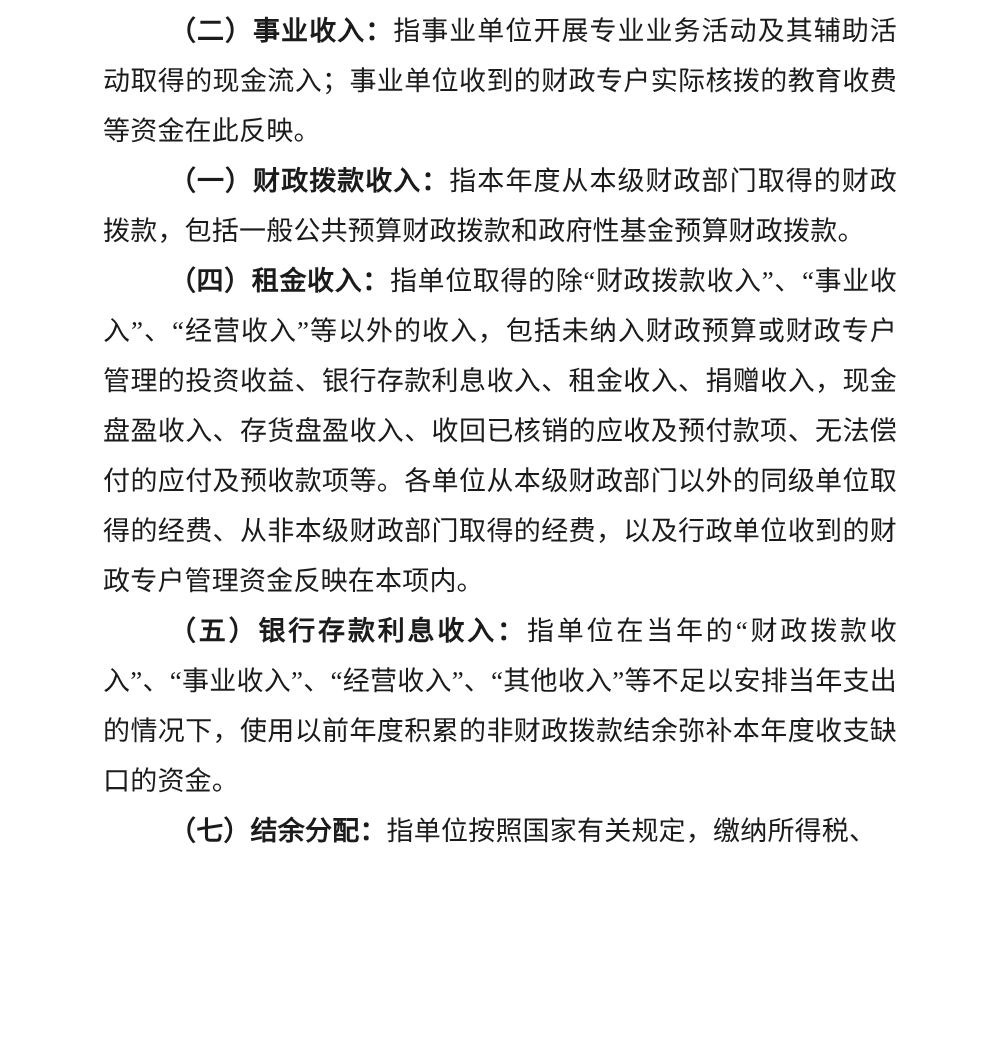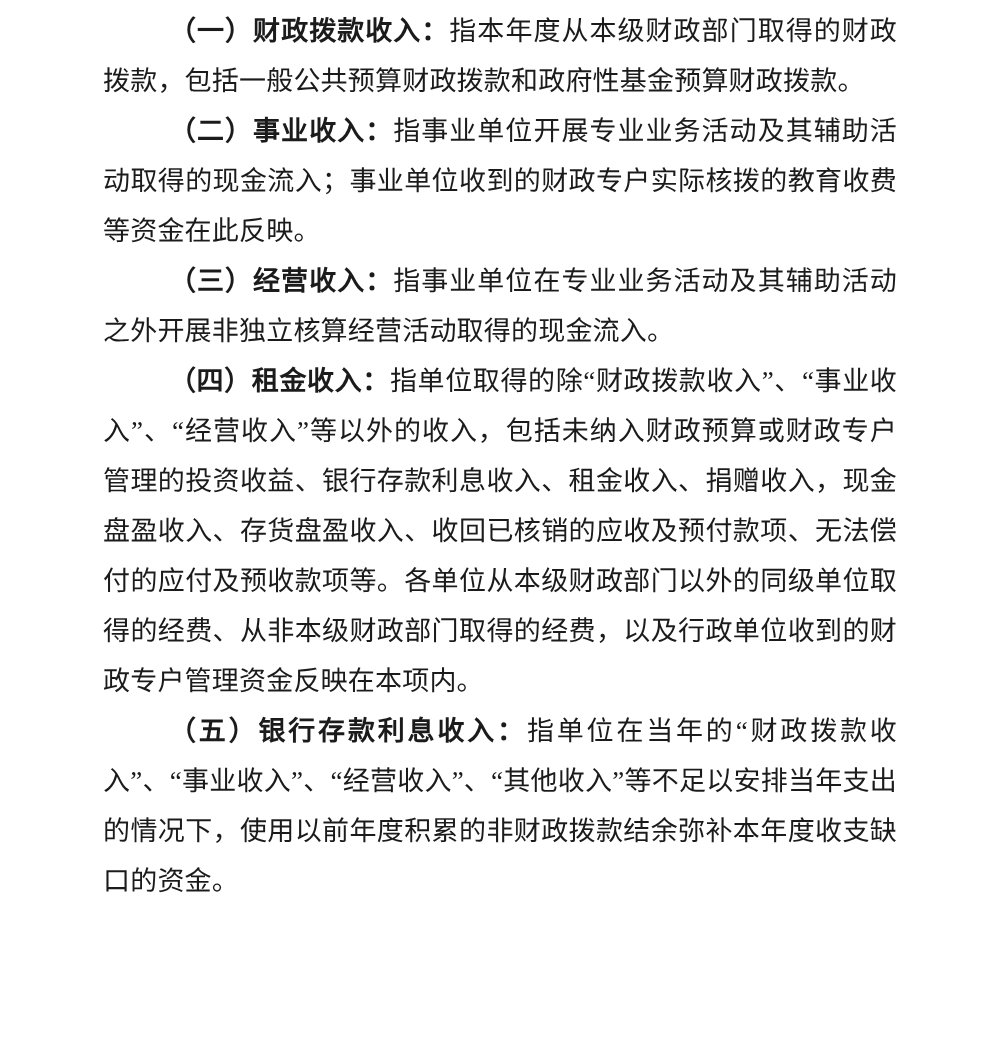--- a/index.html
+++ b/index.html
@@ -41,9 +41,9 @@
 
 <div class="page">
 
+  <p class="para"><span class="term">（二）事业收入：</span><span class="body">指事业单位开展专业业务活动及其辅助活动取得的现金流入；事业单位收到的财政专户实际核拨的教育收费等资金在此反映。</span></p>
+
   <p class="para"><span class="term">（一）财政拨款收入：</span><span class="body">指本年度从本级财政部门取得的财政拨款，包括一般公共预算财政拨款和政府性基金预算财政拨款。</span></p>
-
-  <p class="para"><span class="term">（二）事业收入：</span><span class="body">指事业单位开展专业业务活动及其辅助活动取得的现金流入；事业单位收到的财政专户实际核拨的教育收费等资金在此反映。</span></p>
 
   <p class="para"><span class="term">（三）经营收入：</span><span class="body">指事业单位在专业业务活动及其辅助活动之外开展非独立核算经营活动取得的现金流入。</span></p>
 

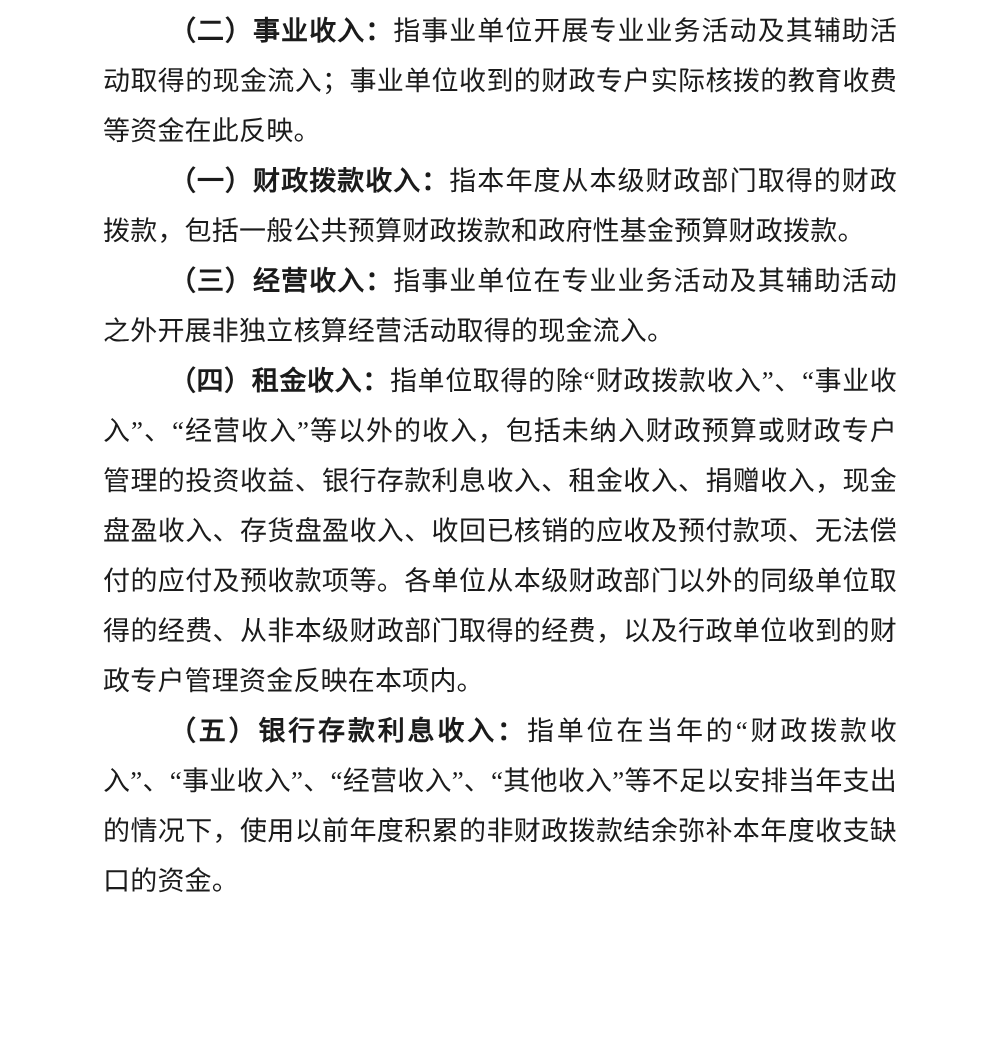--- a/index.html
+++ b/index.html
@@ -45,7 +45,6 @@
 
   <p class="para"><span class="term">（一）财政拨款收入：</span><span class="body">指本年度从本级财政部门取得的财政拨款，包括一般公共预算财政拨款和政府性基金预算财政拨款。</span></p>
 
-  <p class="para"><span class="term">（三）经营收入：</span><span class="body">指事业单位在专业业务活动及其辅助活动之外开展非独立核算经营活动取得的现金流入。</span></p>
 
   <p class="para"><span class="term">（四）租金收入：</span><span class="body">指单位取得的除“财政拨款收入”、“事业收入”、“经营收入”等以外的收入，包括未纳入财政预算或财政专户管理的投资收益、银行存款利息收入、租金收入、捐赠收入，现金盘盈收入、存货盘盈收入、收回已核销的应收及预付款项、无法偿付的应付及预收款项等。各单位从本级财政部门以外的同级单位取得的经费、从非本级财政部门取得的经费，以及行政单位收到的财政专户管理资金反映在本项内。</span></p>
 

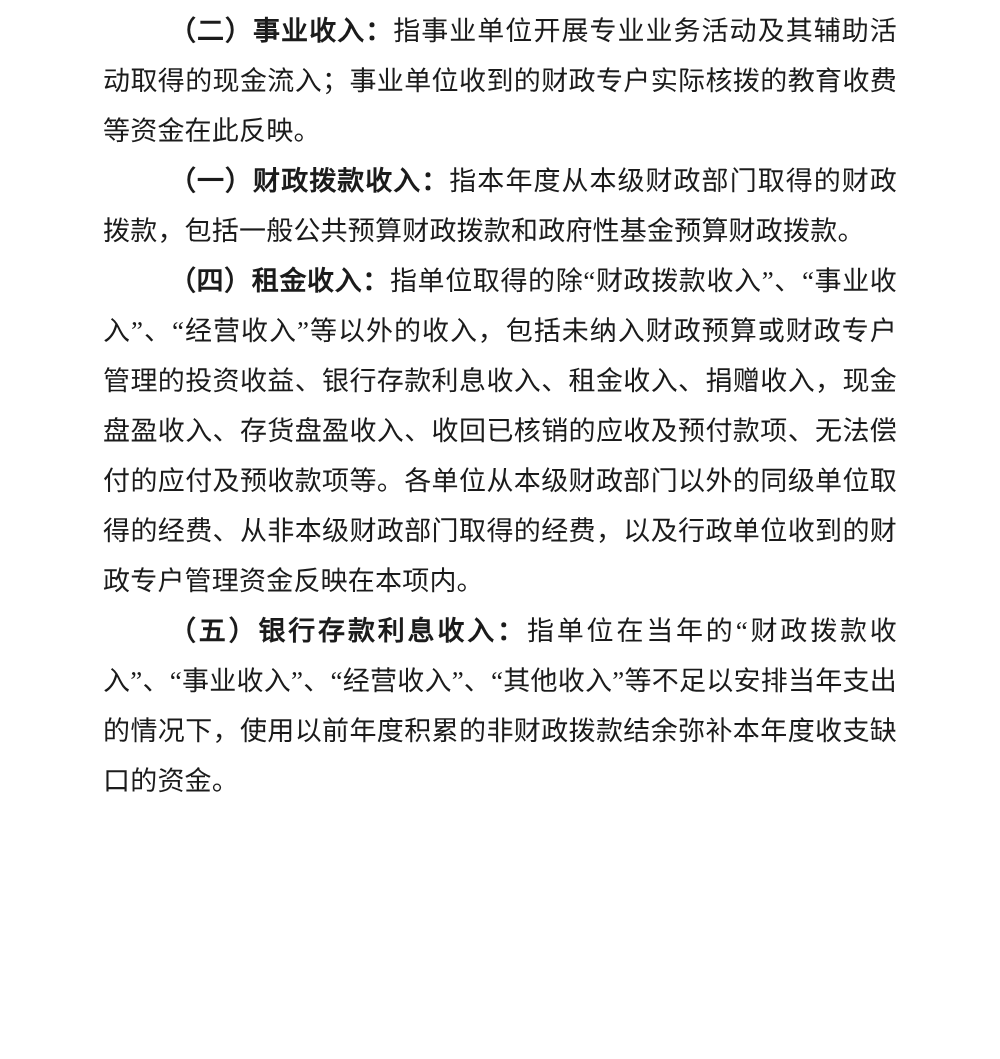--- a/index.html
+++ b/index.html
@@ -51,6 +51,7 @@
   <p class="para"><span class="term">（五）银行存款利息收入：</span><span class="body">指单位在当年的“财政拨款收入”、“事业收入”、“经营收入”、“其他收入”等不足以安排当年支出的情况下，使用以前年度积累的非财政拨款结余弥补本年度收支缺口的资金。</span></p>
 
 
+  <p class="para"><span class="term">（七）结余分配：</span><span class="body">指单位按照国家有关规定，缴纳所得税、</span></p>
 
 </div>
 

